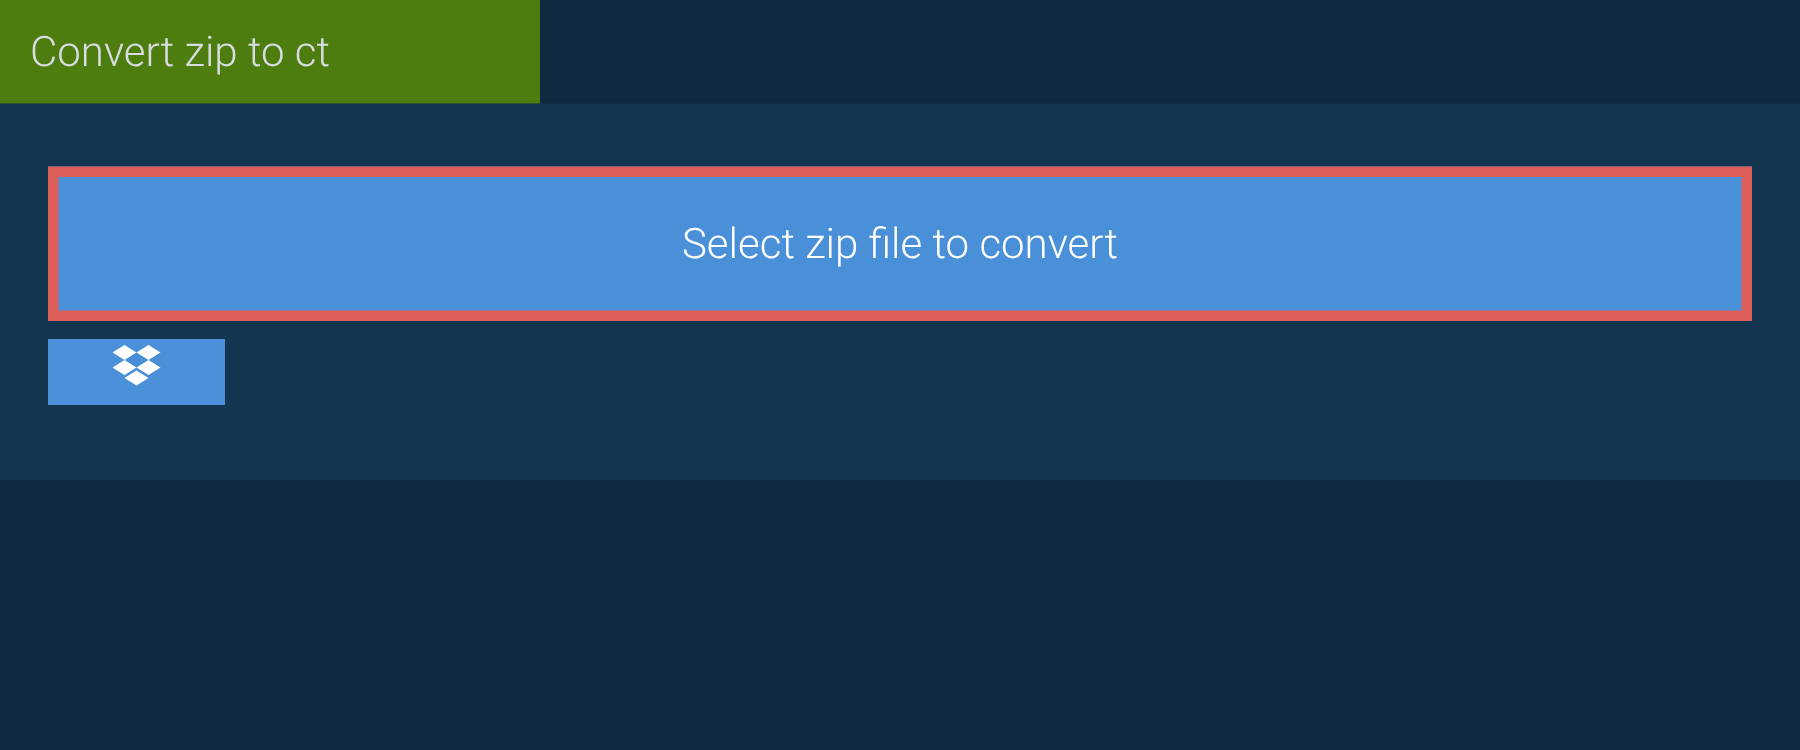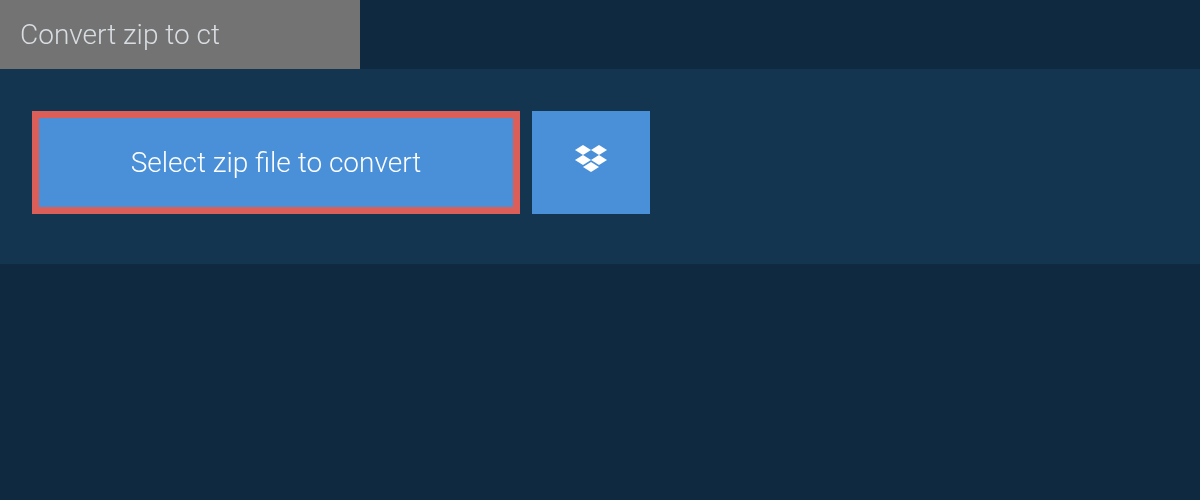--- a/index.html
+++ b/index.html
@@ -18,7 +18,7 @@
       display: flex;
     }
     .tab {
-      background: #737373;
+      background: #4d7c0f;
       padding: 18px 32px 18px 20px;
       color: #d8dde2;
       font-size: 28px;

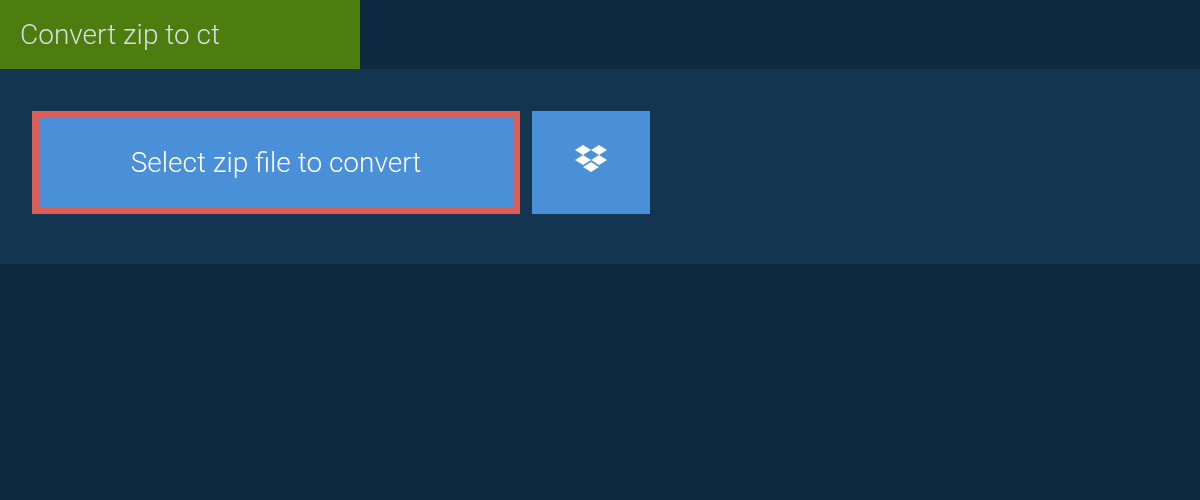--- a/index.html
+++ b/index.html
@@ -34,6 +34,7 @@
       display: flex;
       gap: 12px;
       align-items: stretch;
+      flex-direction: column;
     }
     .select-button {
       background: #4a90d9;

